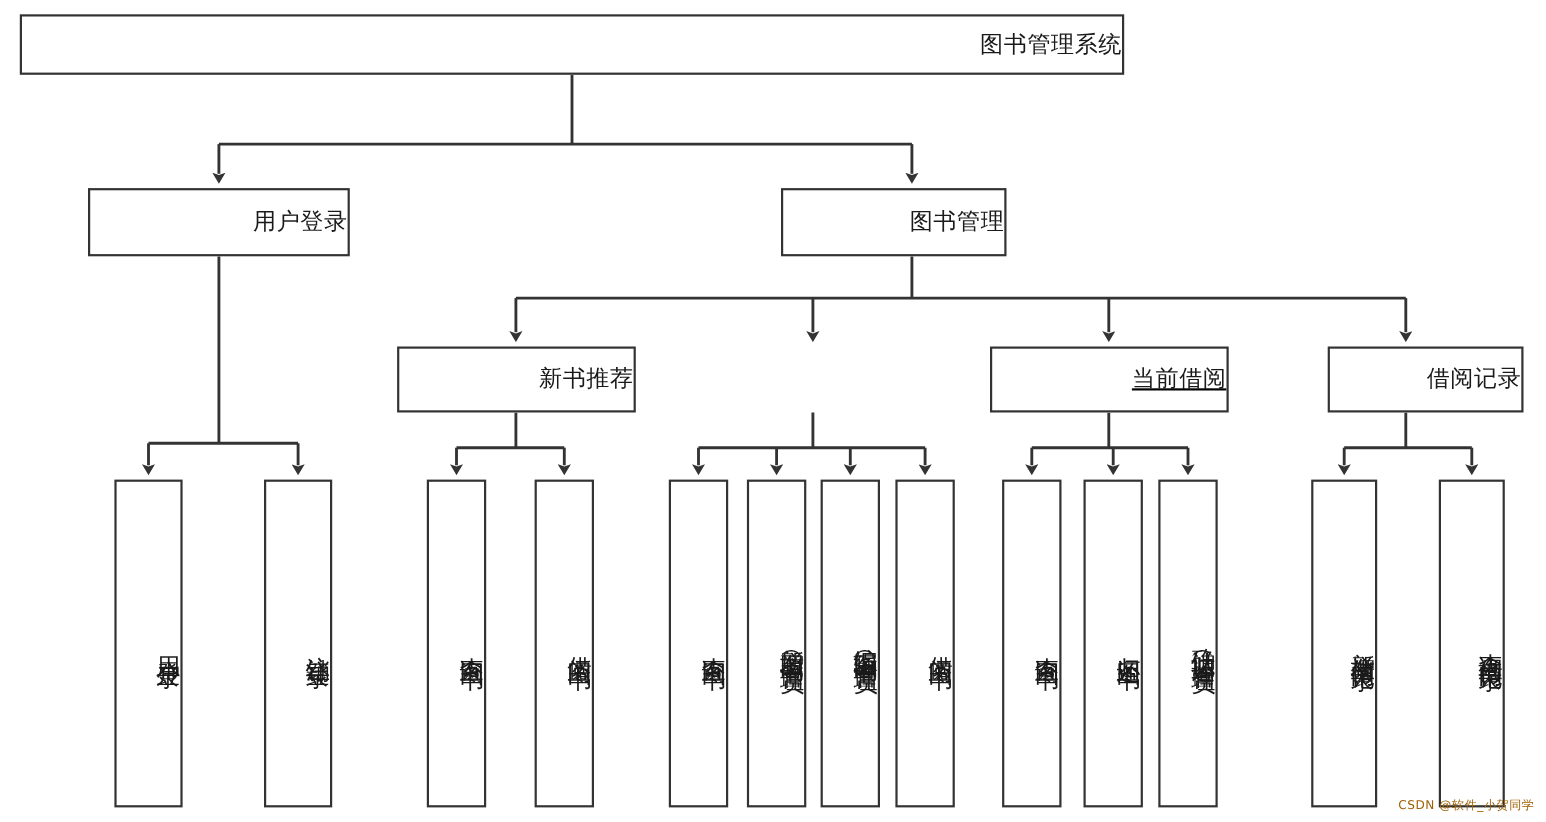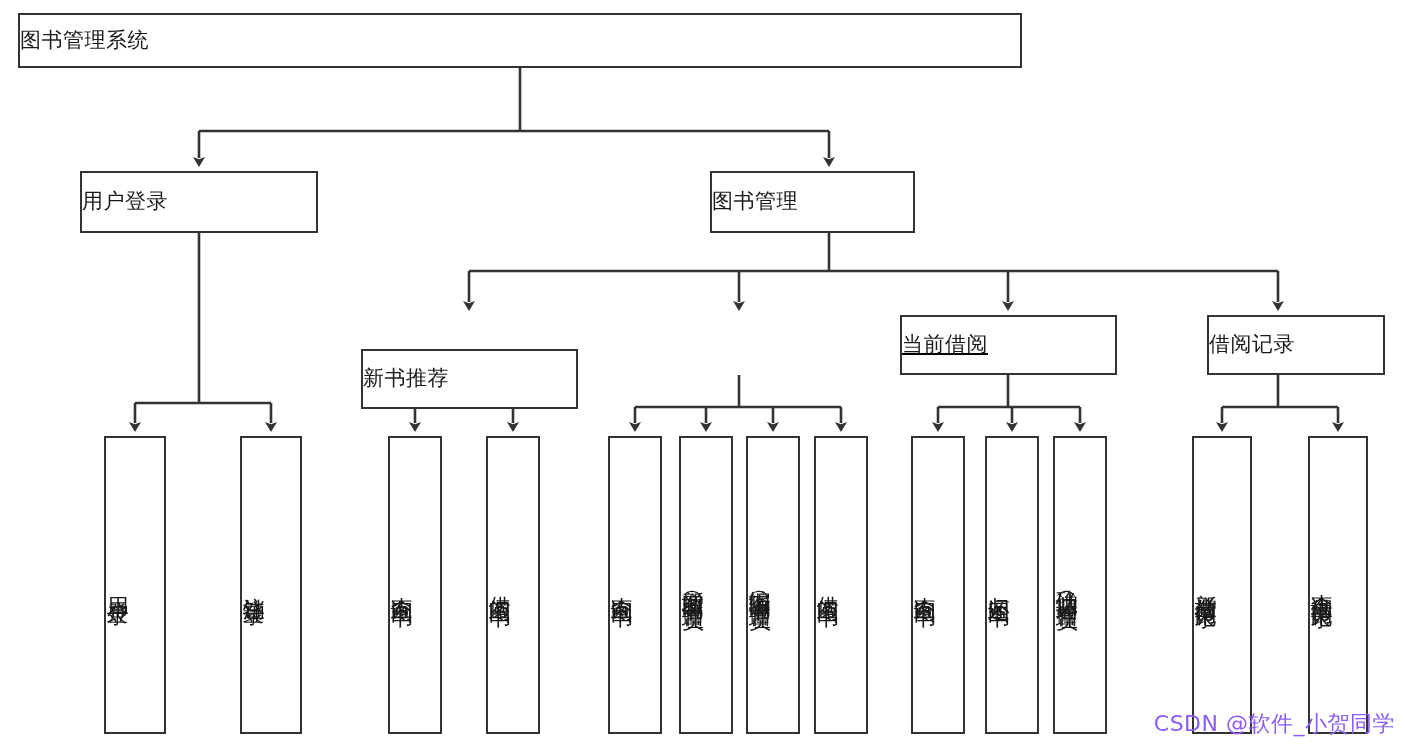--- a/index.html
+++ b/index.html
@@ -33,7 +33,7 @@
     border: 2px solid #333333;
     display: flex;
     align-items: center;
-    justify-content: flex-start;
+    justify-content: flex-end;
     overflow: hidden;
   }
   .node-label {

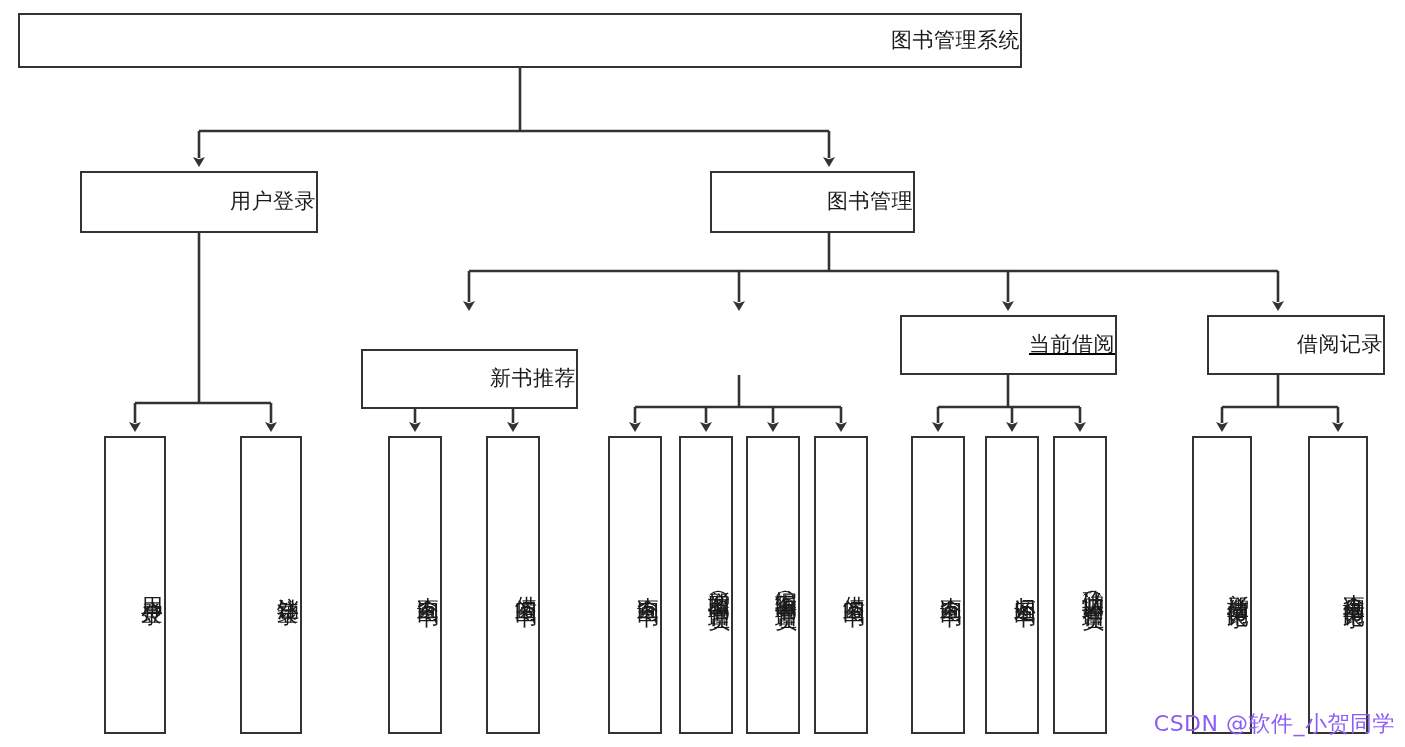--- a/index.html
+++ b/index.html
@@ -130,7 +130,7 @@
     <span class="node-label">图书管理</span>
   </div>
 
-  <div class="node-box horizontal" style="left: 361px; top: 315px; width: 217px; height: 60px; margin-top: 34px;">
+  <div class="node-box horizontal" style="left: 361px; top: 315px; width: 217px; height: 60px;">
     <span class="node-label">新书推荐</span>
   </div>
   <div class="node-box horizontal" style="left: 900px; top: 315px; width: 217px; height: 60px; text-decoration: underline;">

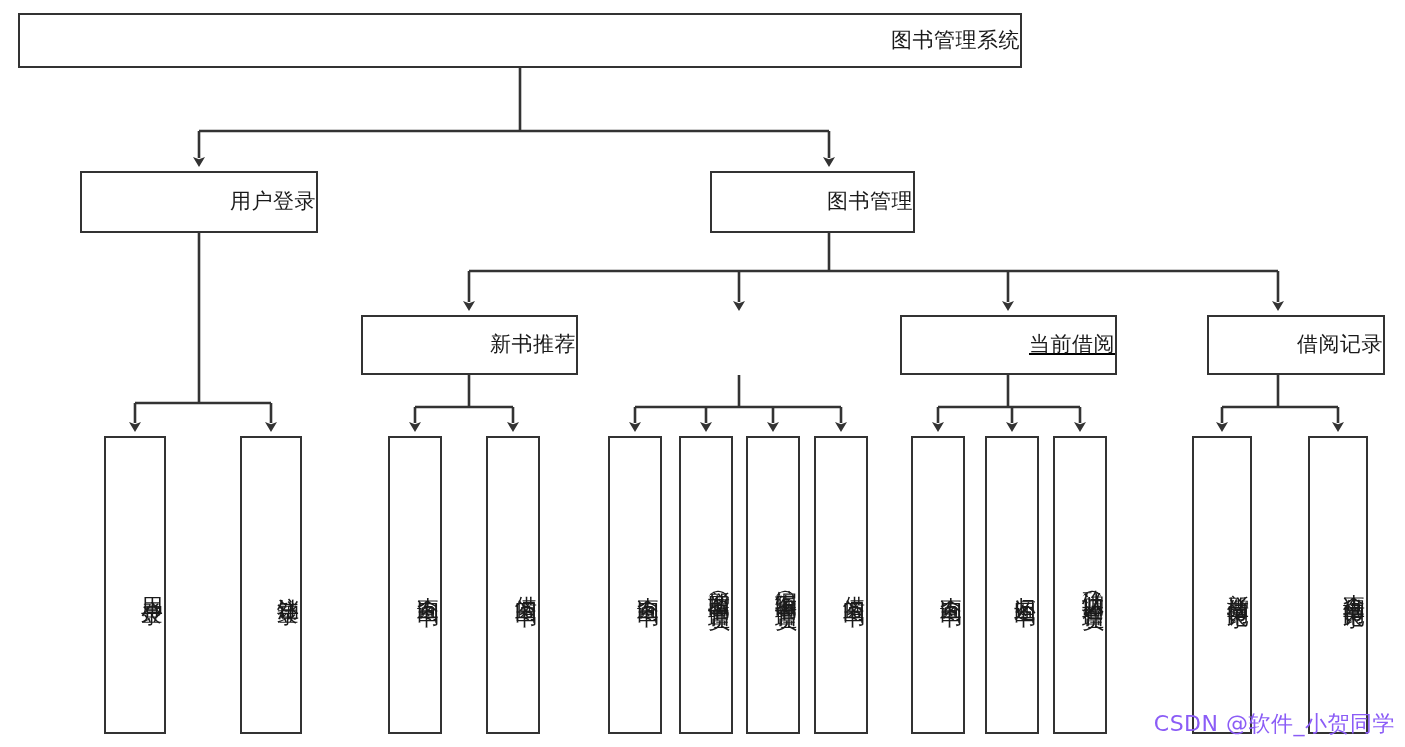--- a/index.html
+++ b/index.html
@@ -64,8 +64,8 @@
     position: absolute;
     right: 10px;
     bottom: 8px;
-    font-size: 22px;
-    color: #8b5cf6;
+    font-size: 11px;
+    color: #a16207;
     letter-spacing: 0.5px;
     white-space: nowrap;
     pointer-events: none;

